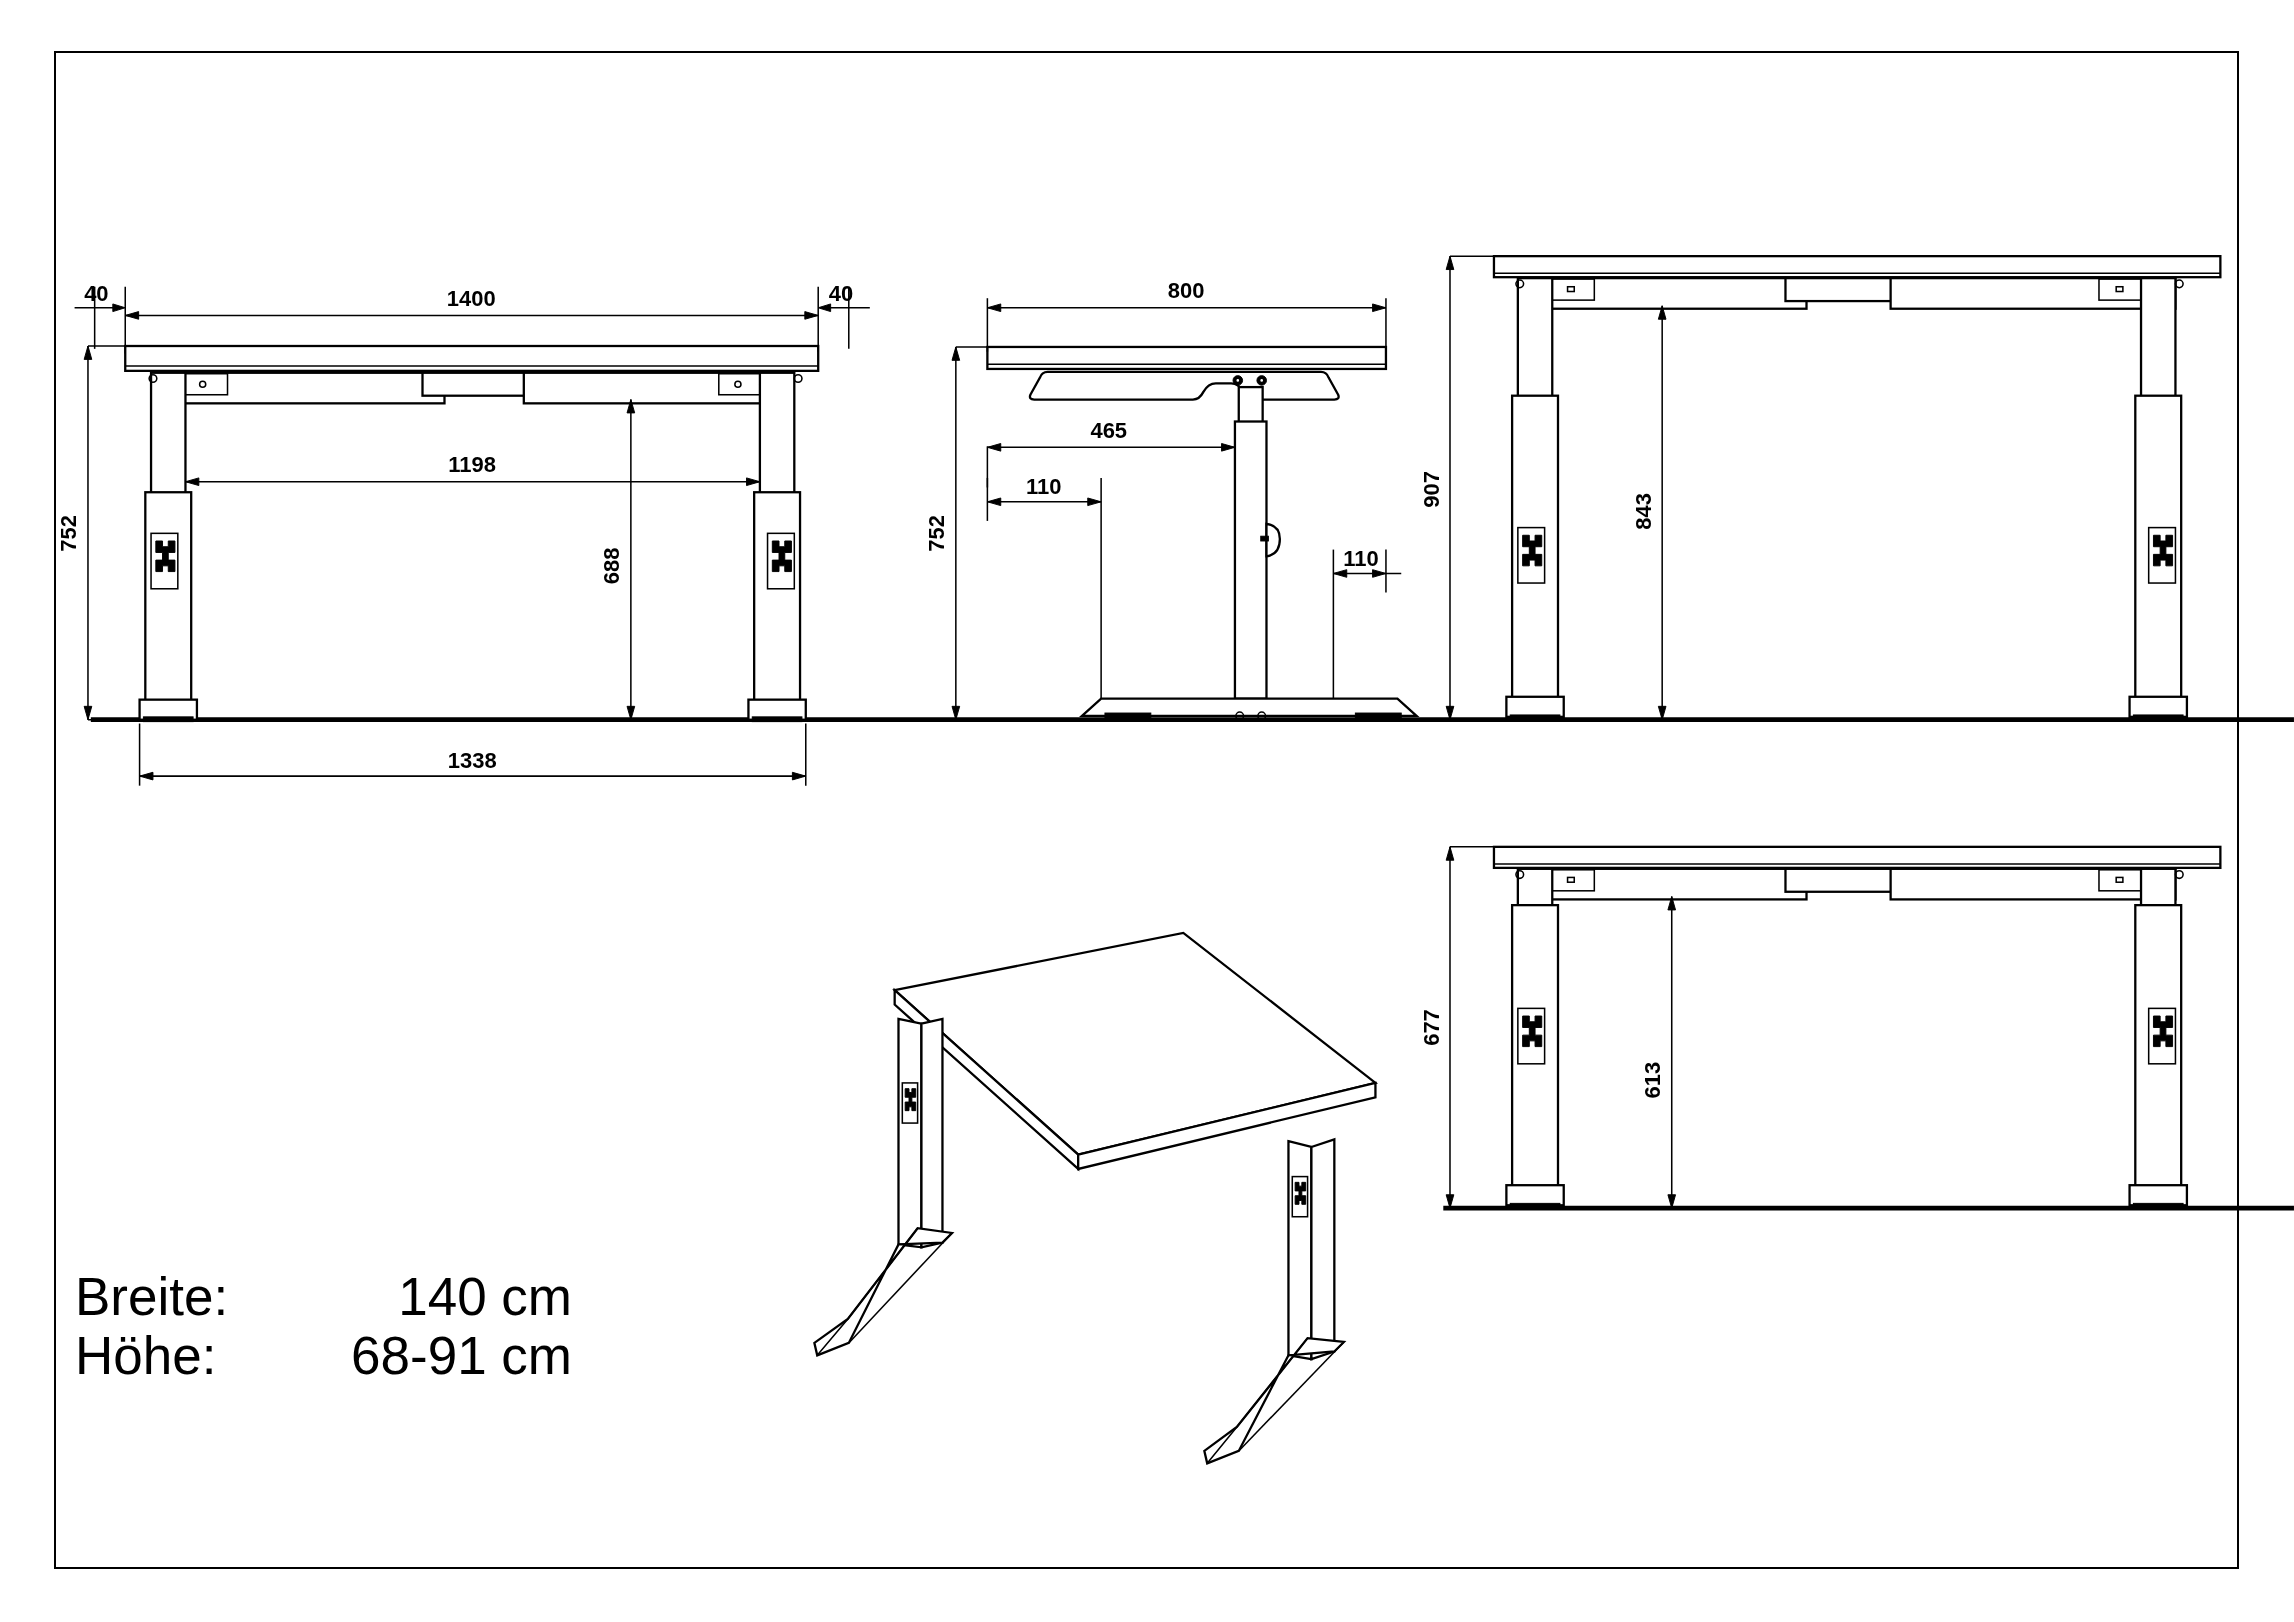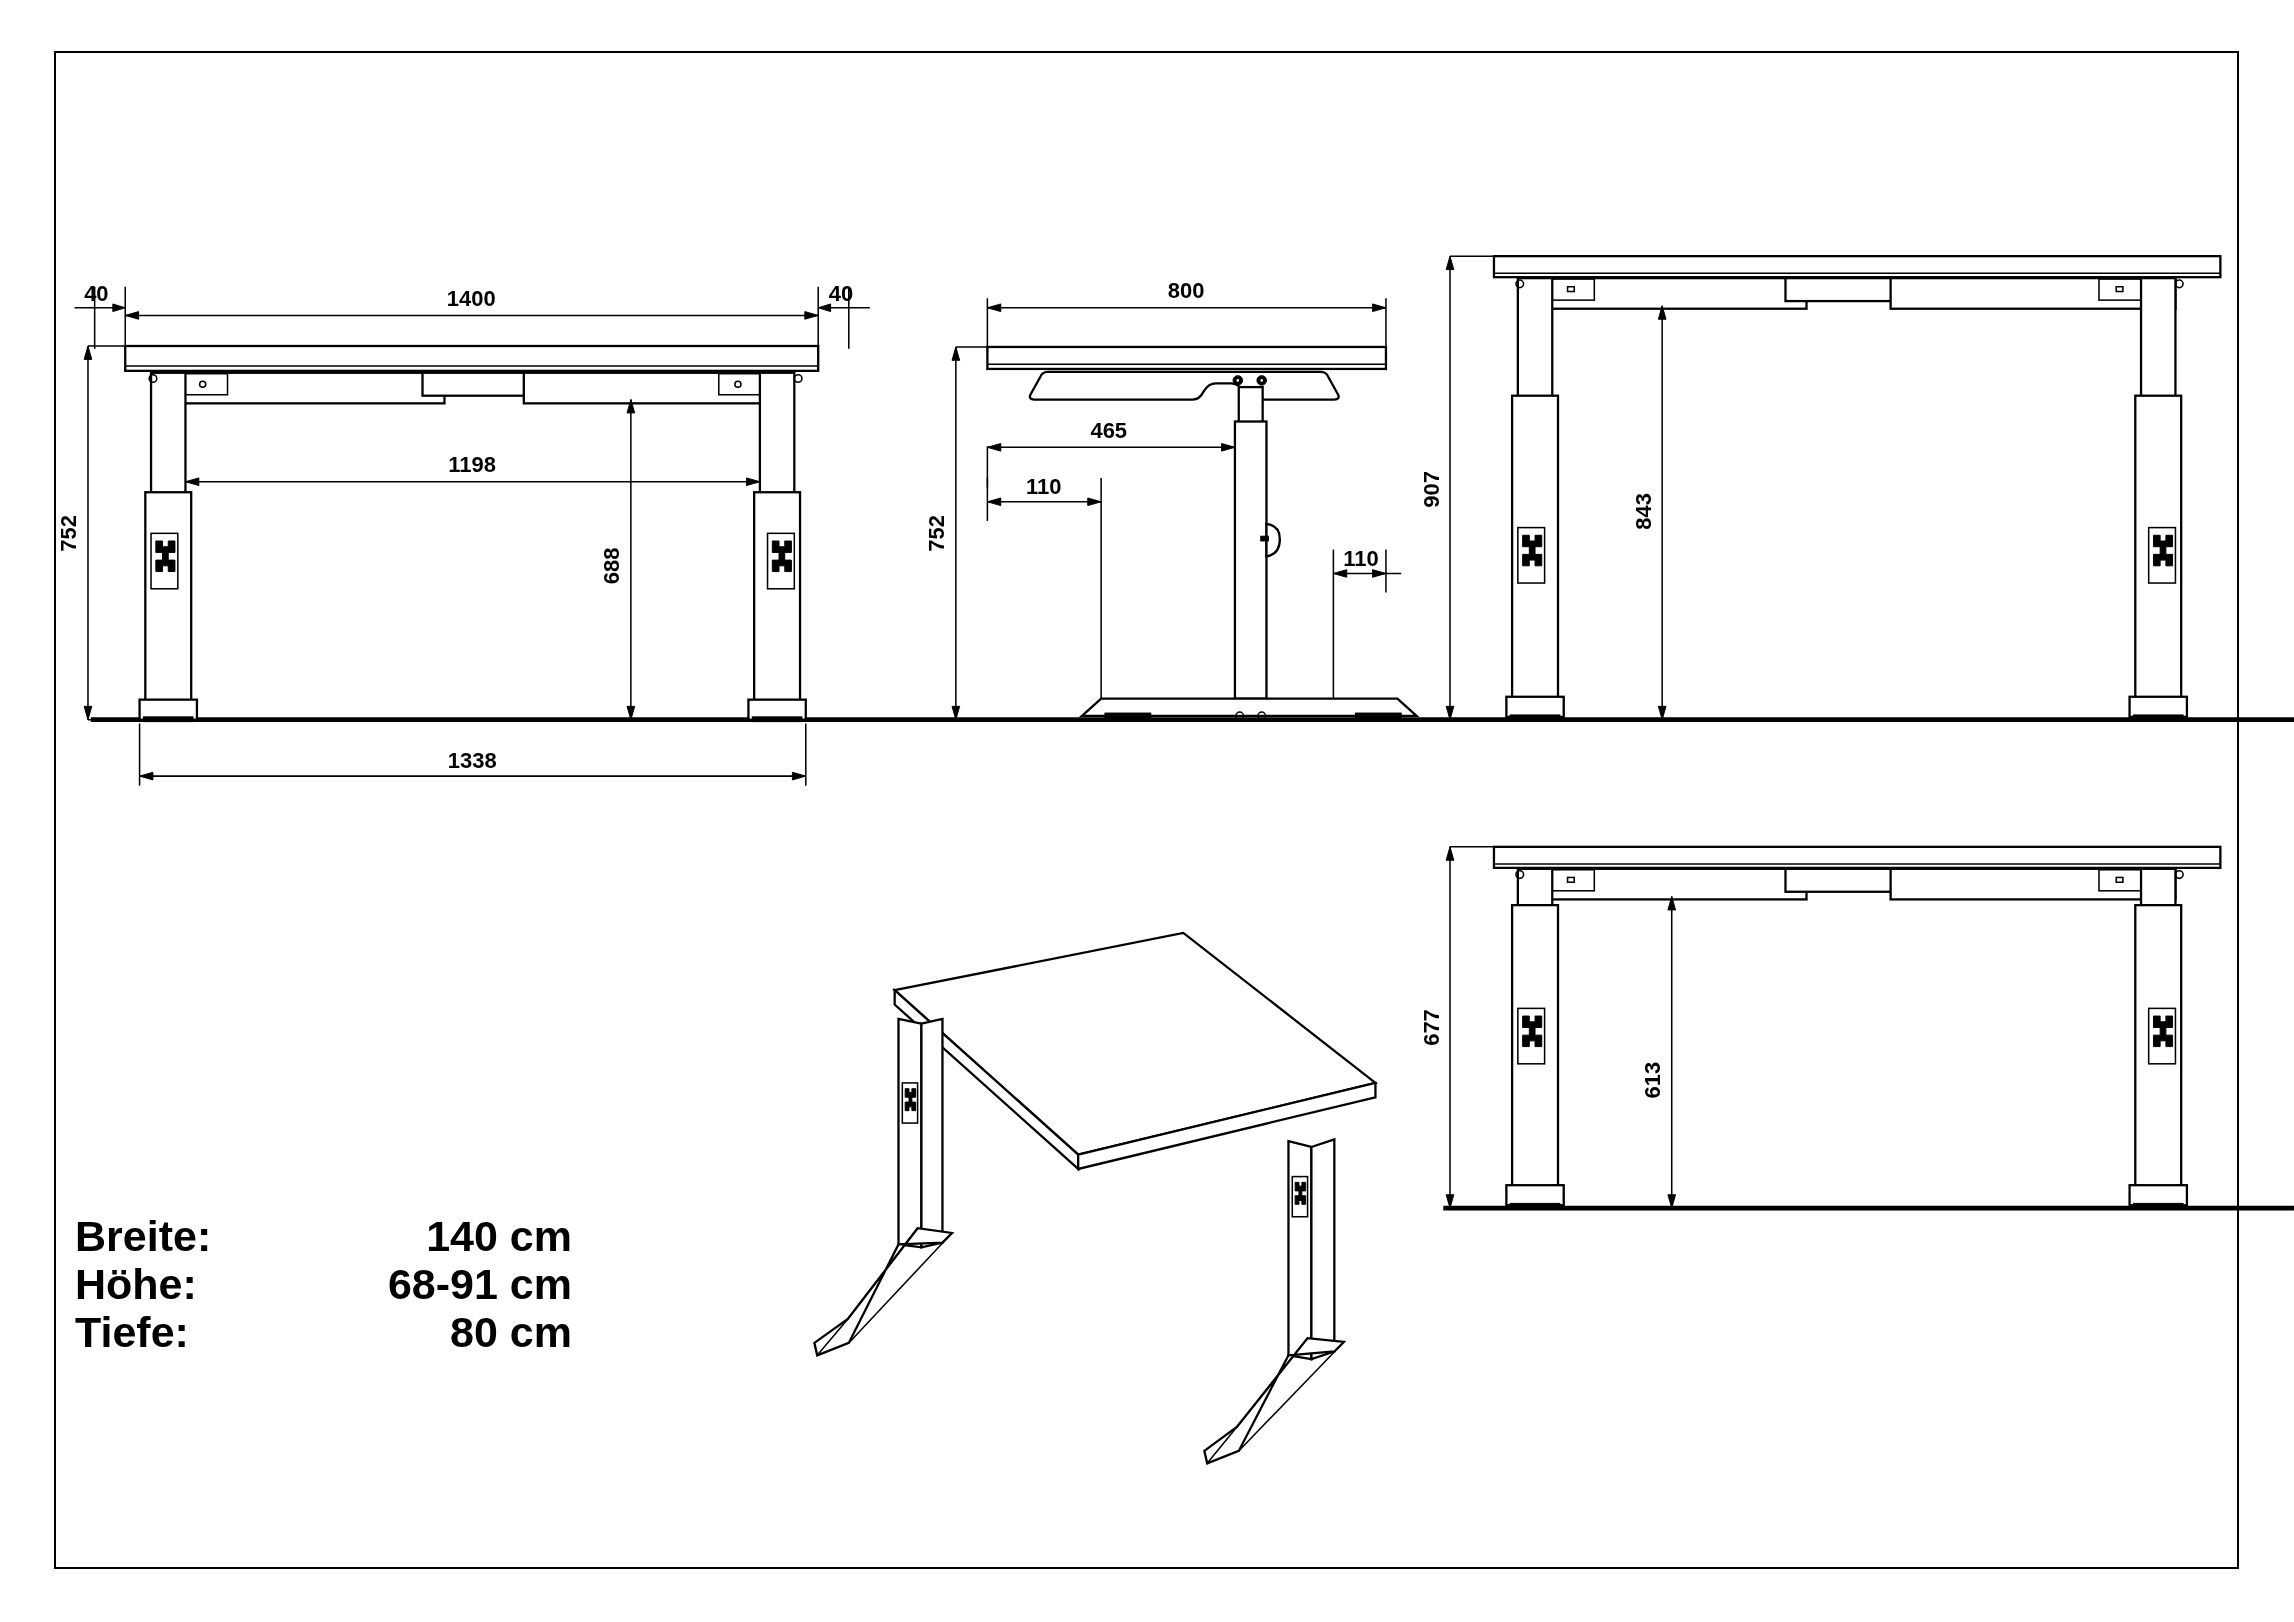--- a/index.html
+++ b/index.html
@@ -32,7 +32,7 @@
     font-size:53px;font-weight:700;letter-spacing:-0.5px;line-height:1;
     margin:0 0 0 0;white-space:nowrap;
   }
-  .spec-table{font-size:43px;line-height:1.12;font-weight:700;}
+  .spec-table{margin-top:55px;font-size:53px;line-height:1.12;font-weight:400;}
   .spec-row{display:flex;width:497px;}
   .spec-key{width:258px;text-align:left;white-space:nowrap;}
   .spec-val{flex:1;text-align:right;white-space:nowrap;}

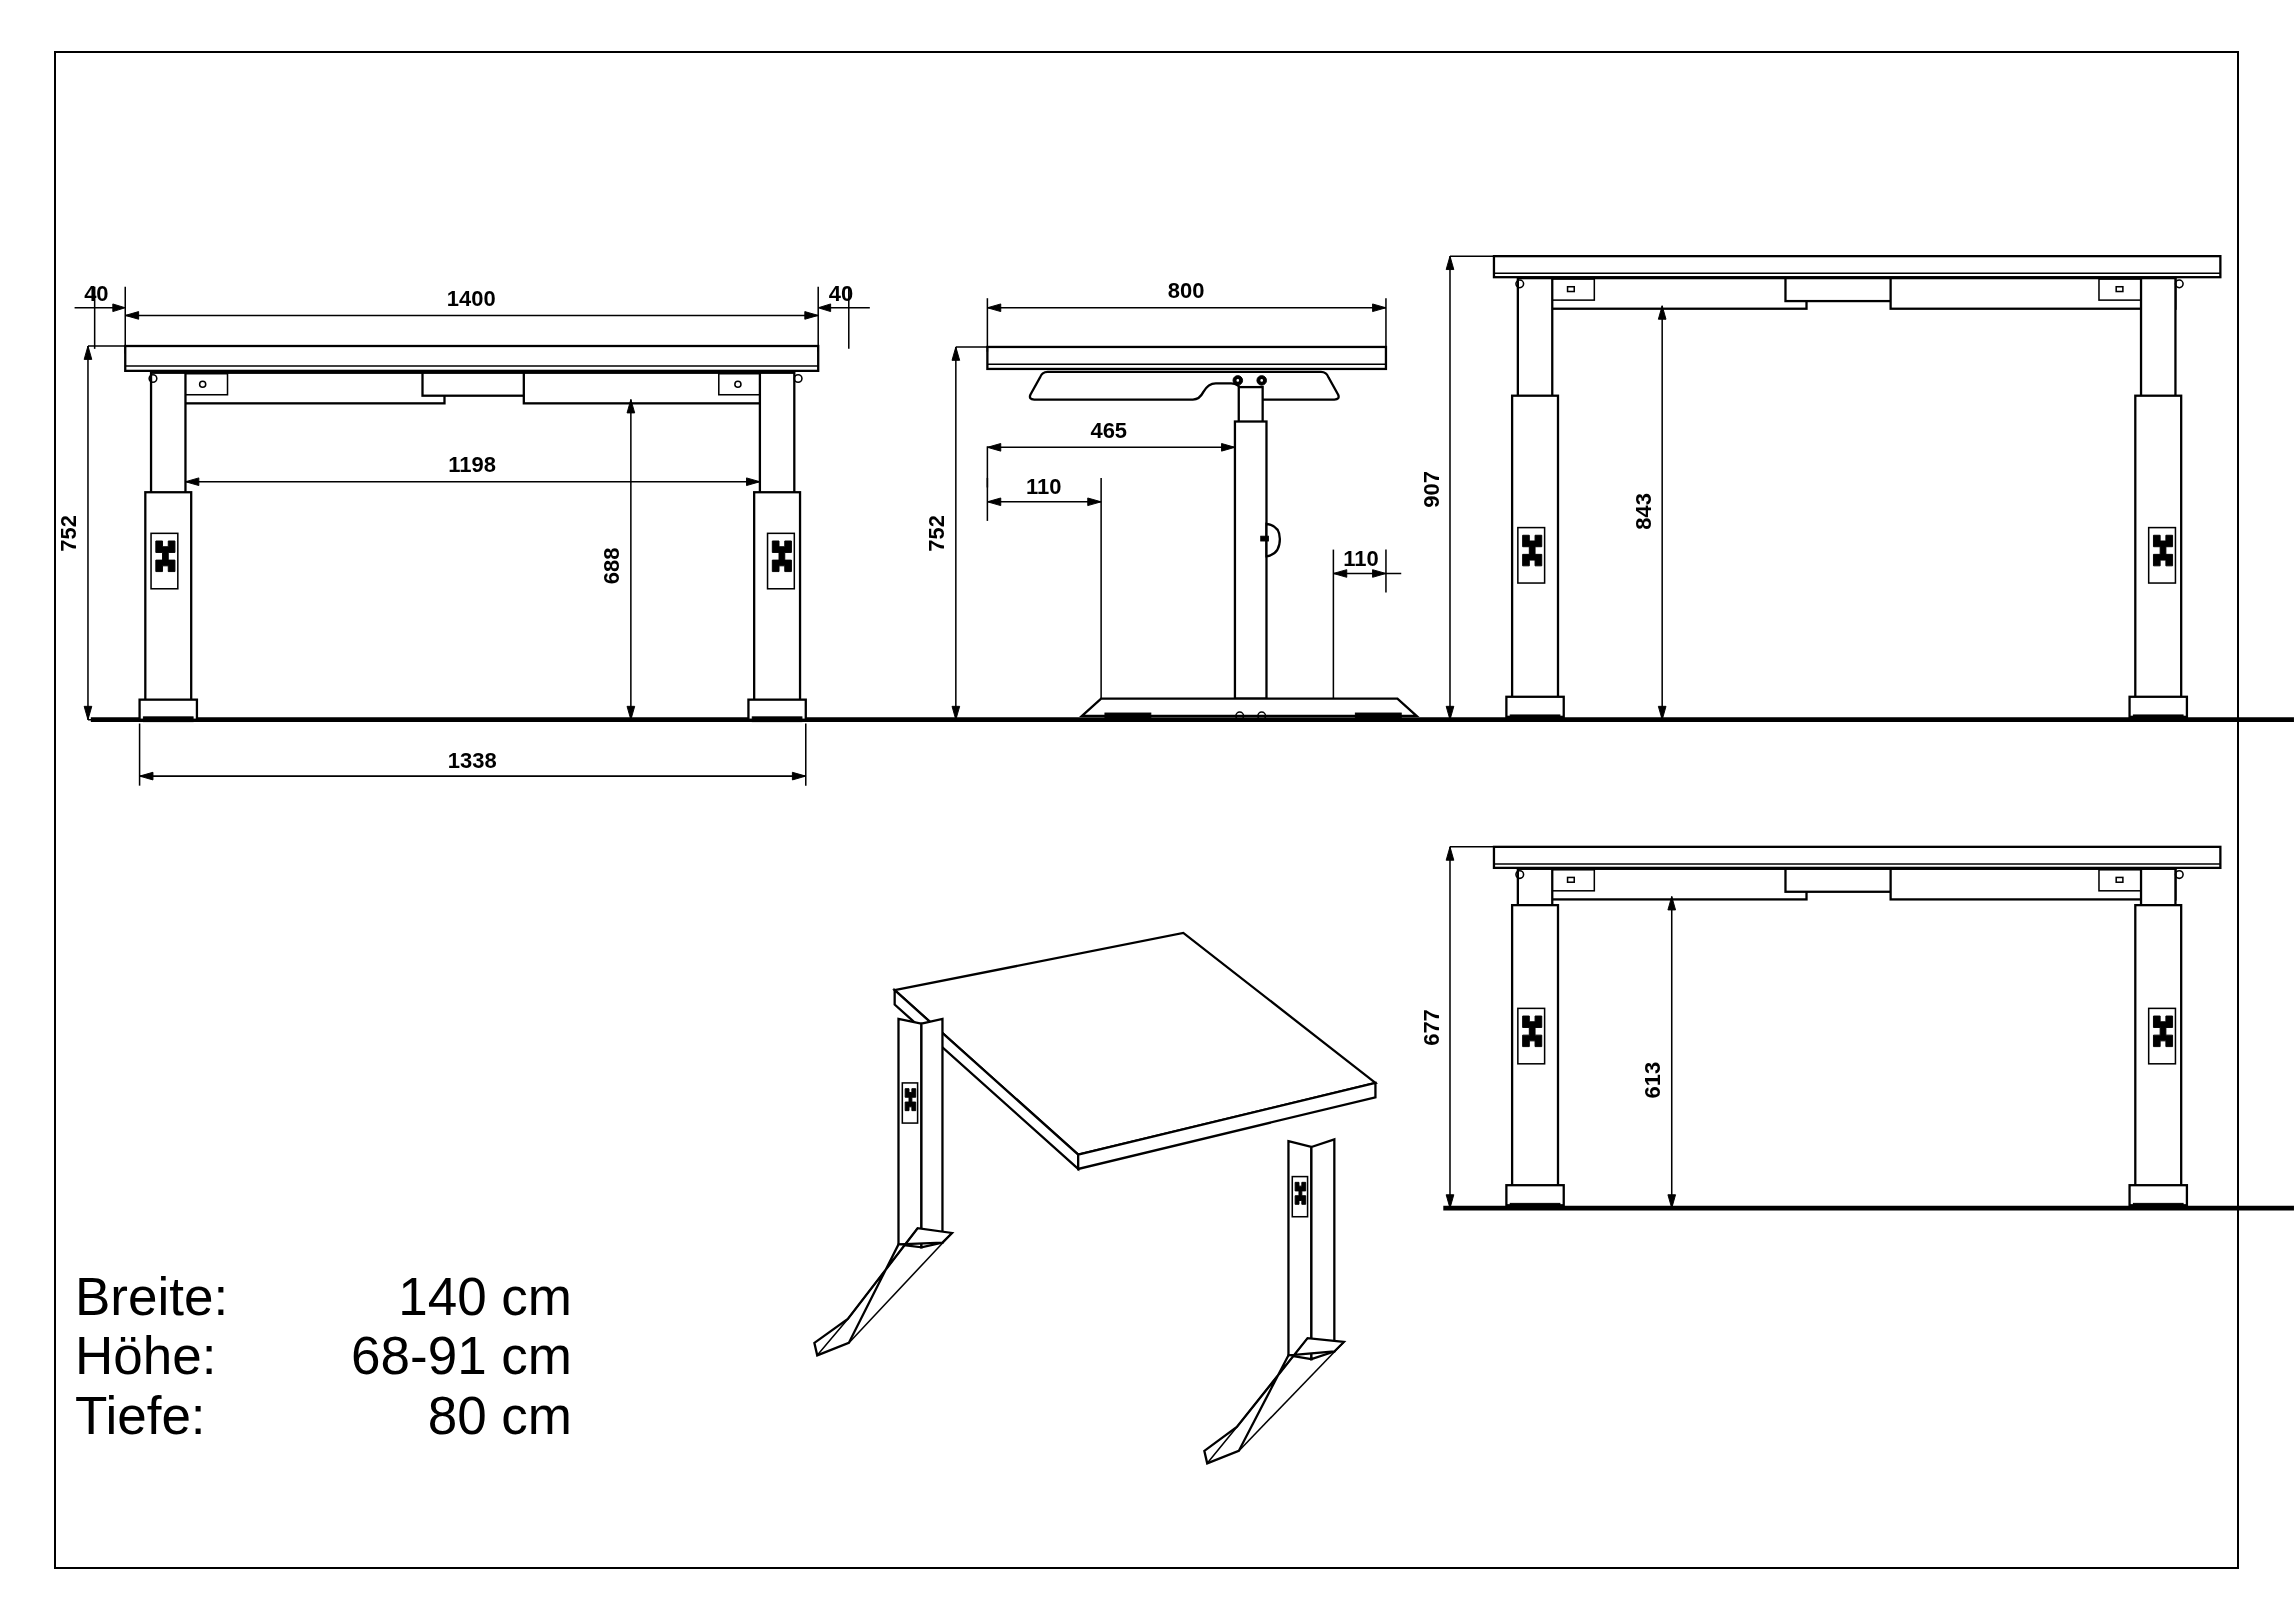--- a/index.html
+++ b/index.html
@@ -312,10 +312,6 @@
         <span class="spec-key">Höhe:</span>
         <span class="spec-val">68-91 cm</span>
       </div>
-      <div class="spec-row">
-        <span class="spec-key">Tiefe:</span>
-        <span class="spec-val">80 cm</span>
-      </div>
     </div>
   </div>
 

